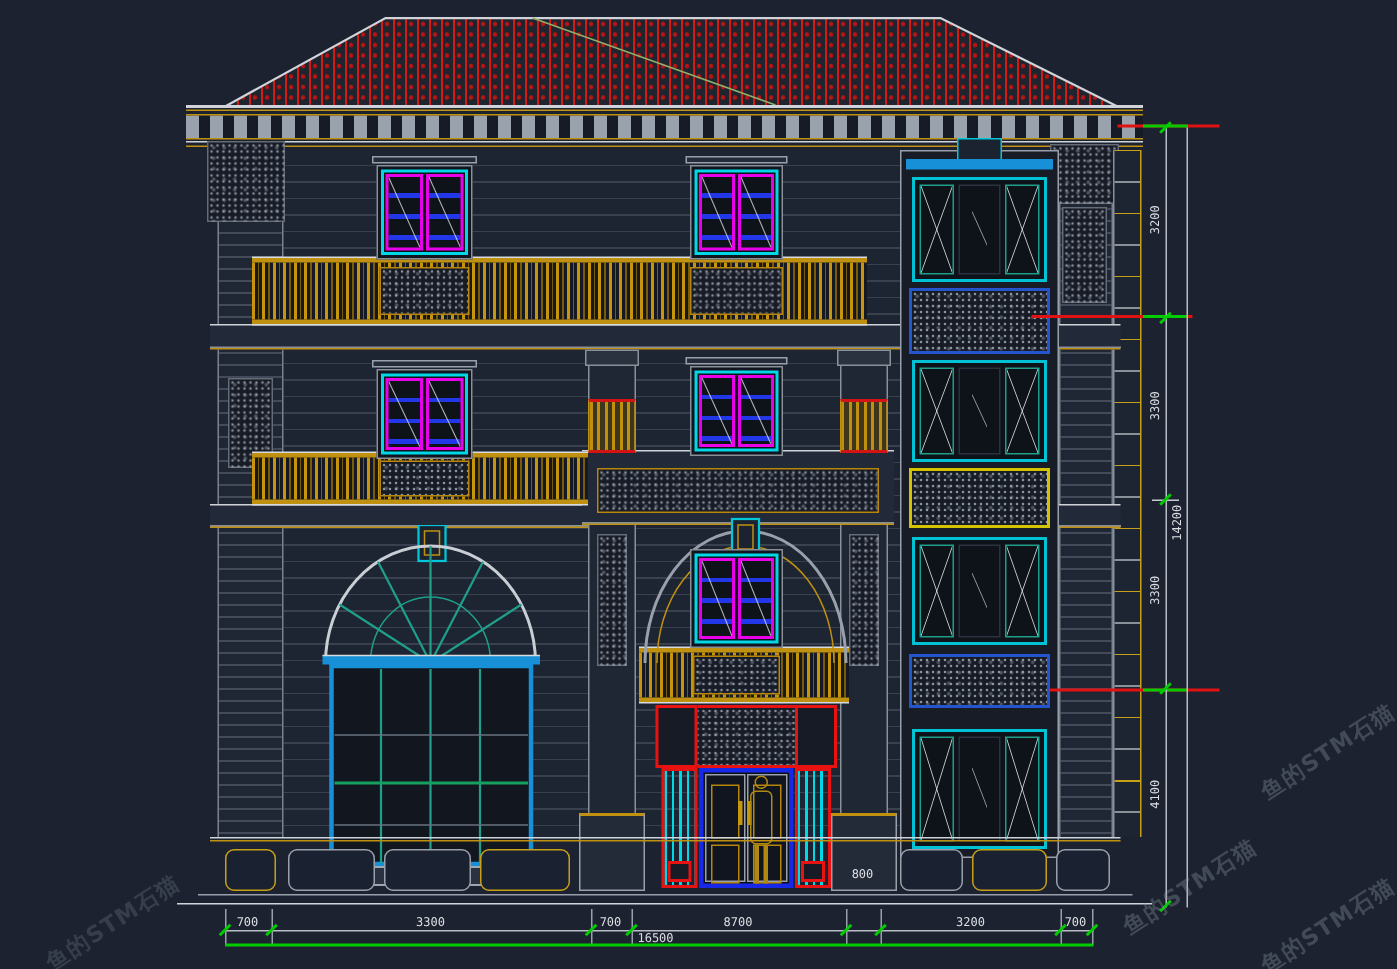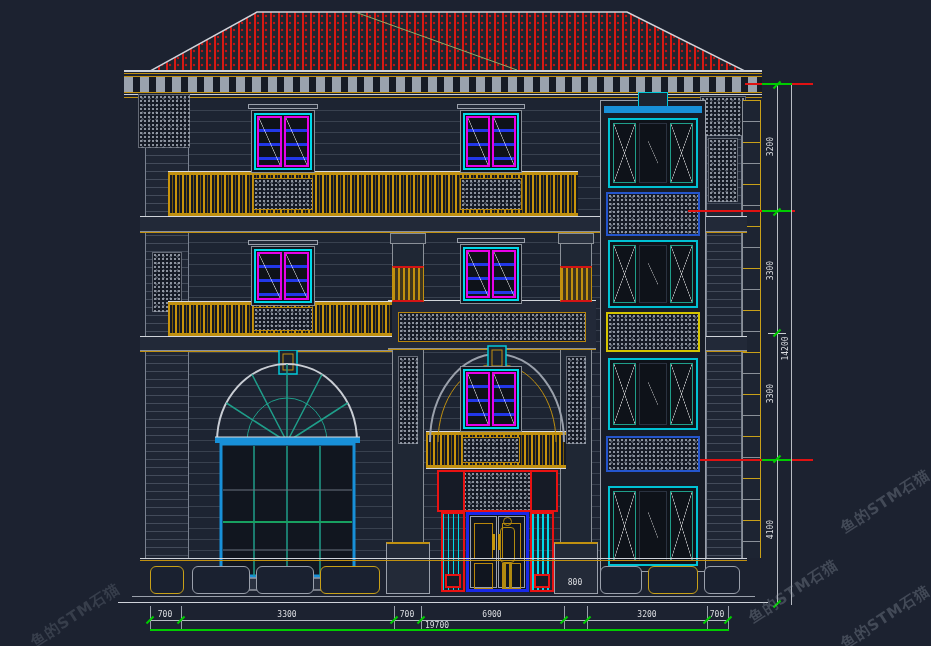--- a/index.html
+++ b/index.html
@@ -334,7 +334,7 @@
   <div class="abs dlabel" style="left:147px;top:610px">700</div>
   <div class="abs dlabel" style="left:269px;top:610px">3300</div>
   <div class="abs dlabel" style="left:389px;top:610px">700</div>
-  <div class="abs dlabel" style="left:474px;top:610px">6900</div>
+  <div class="abs dlabel" style="left:474px;top:610px">8700</div>
   <div class="abs dlabel" style="left:557px;top:578px">800</div>
   <div class="abs dlabel" style="left:629px;top:610px">3200</div>
   <div class="abs dlabel" style="left:699px;top:610px">700</div>

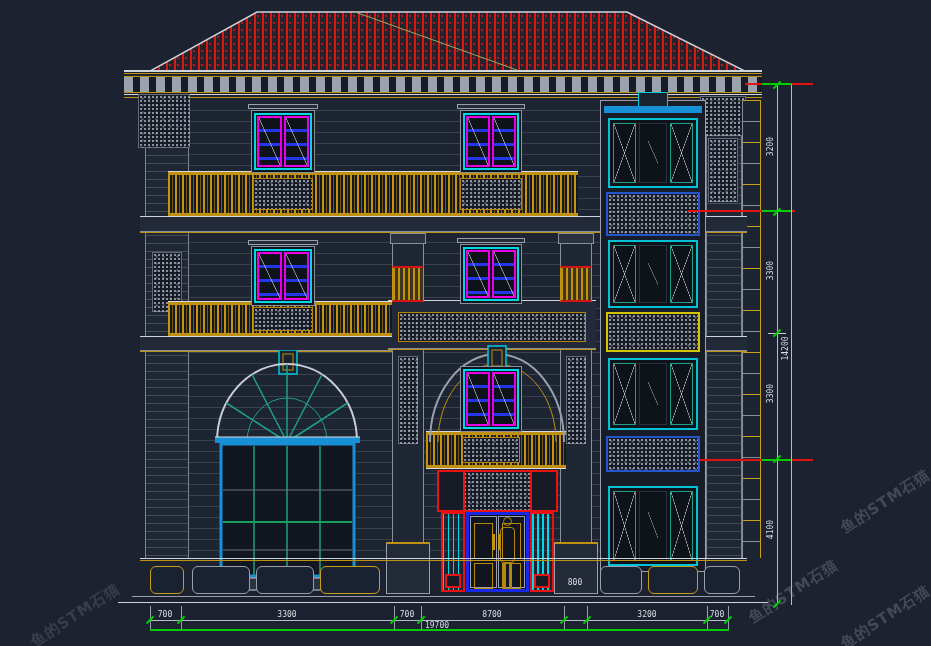--- a/index.html
+++ b/index.html
@@ -340,7 +340,7 @@
   <div class="abs dlabel" style="left:699px;top:610px">700</div>
 
   <div class="abs greenline" style="left:150px;top:629px;width:579px;height:2px"></div>
-  <div class="abs dlabel" style="left:419px;top:621px">19700</div>
+  <div class="abs dlabel" style="left:419px;top:621px">16500</div>
 
   <span class="wm" style="left:834px;top:492px">鱼的STM石猫</span>
   <span class="wm" style="left:742px;top:582px">鱼的STM石猫</span>

